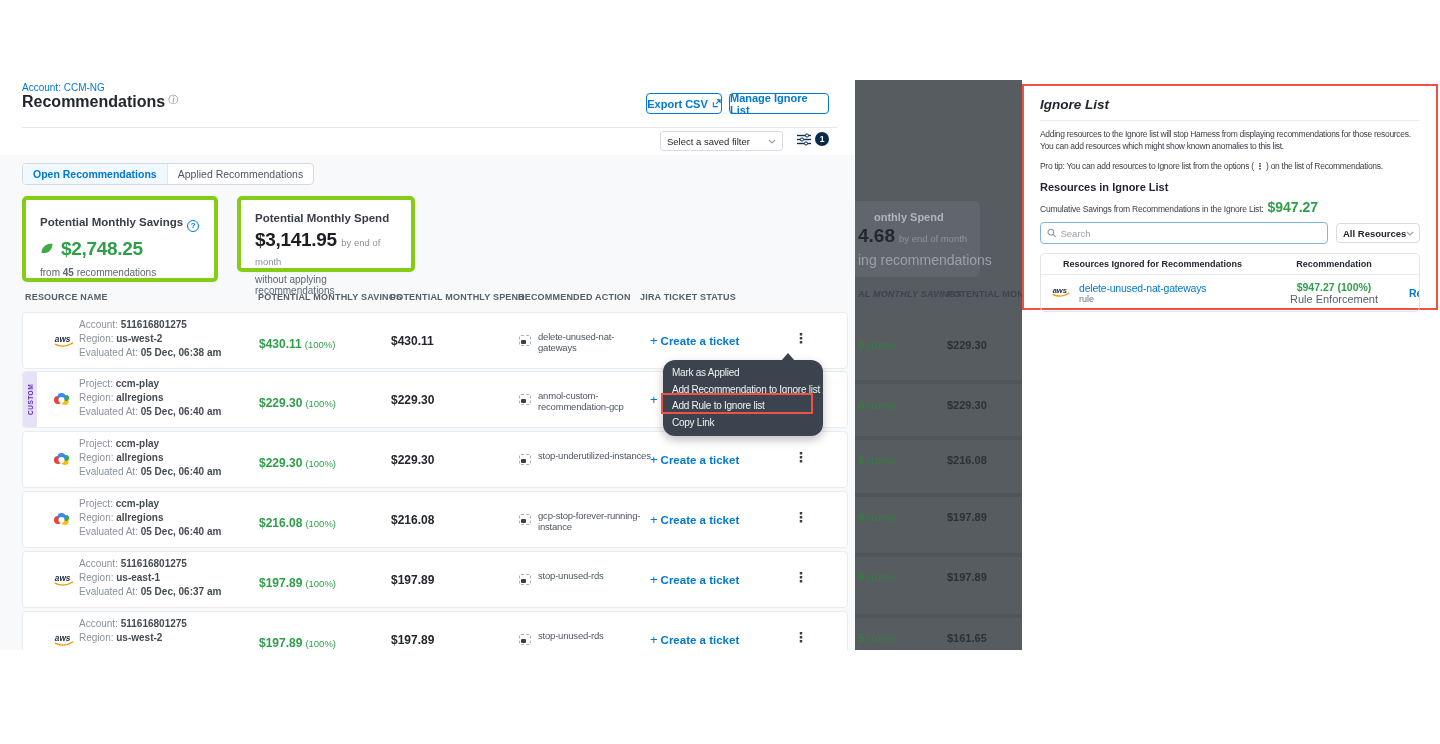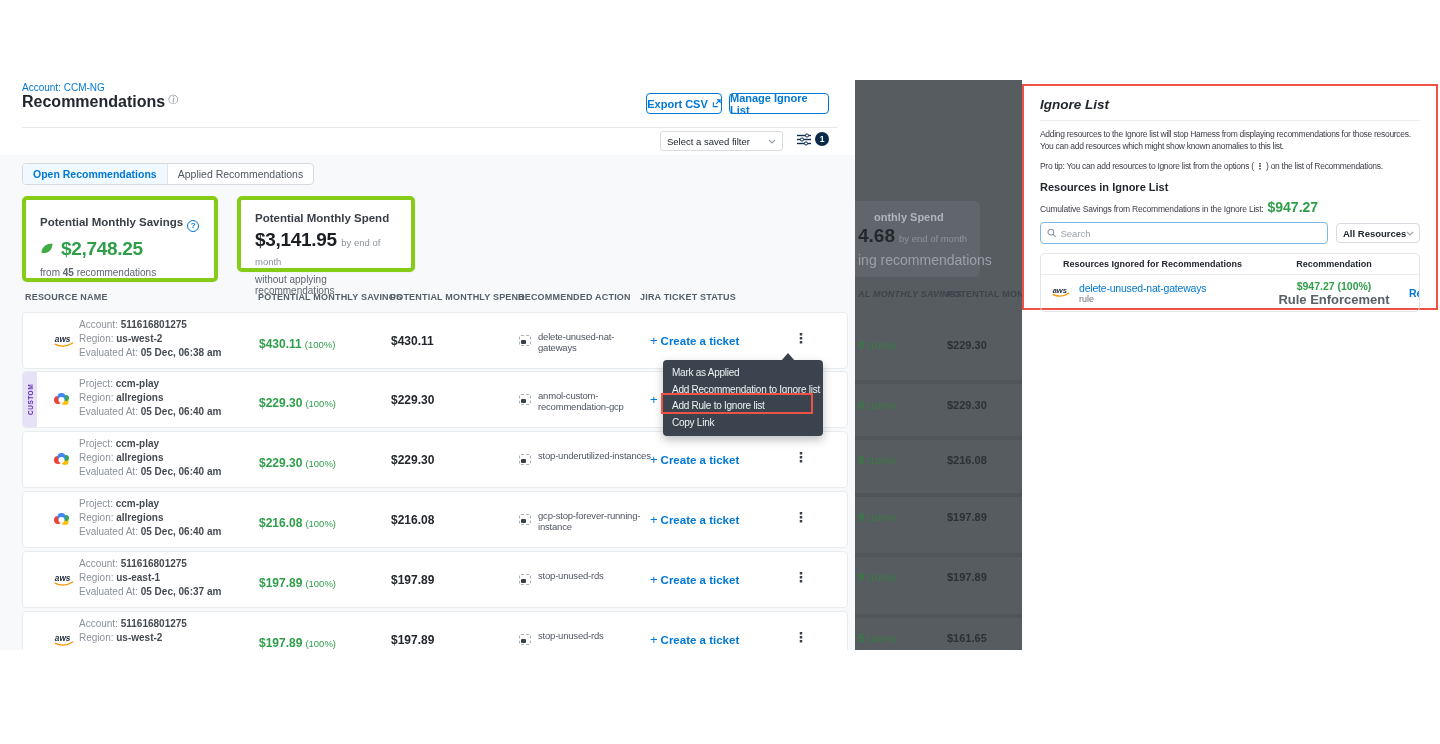--- a/index.html
+++ b/index.html
@@ -94,7 +94,7 @@
   .ip-name b { display:block; font-size:10.5px; font-weight:normal; color:#0278d5; letter-spacing:-.2px; }
   .ip-name span { display:block; font-size:9px; color:#6b707a; }
   .ip-save b { display:block; font-size:10.5px; font-weight:bold; color:#2f9e49; }
-  .ip-save span { display:block; font-size:13px; color:#596069;font-weight:bold; }
+  .ip-save span { display:block; font-size:11px; color:#596069; }
   .ip-remove { text-align:right; padding-right:20px; font-size:10.5px; font-weight:bold; color:#0278d5; cursor:pointer; }
   .chev svg { display:block; }
 </style>

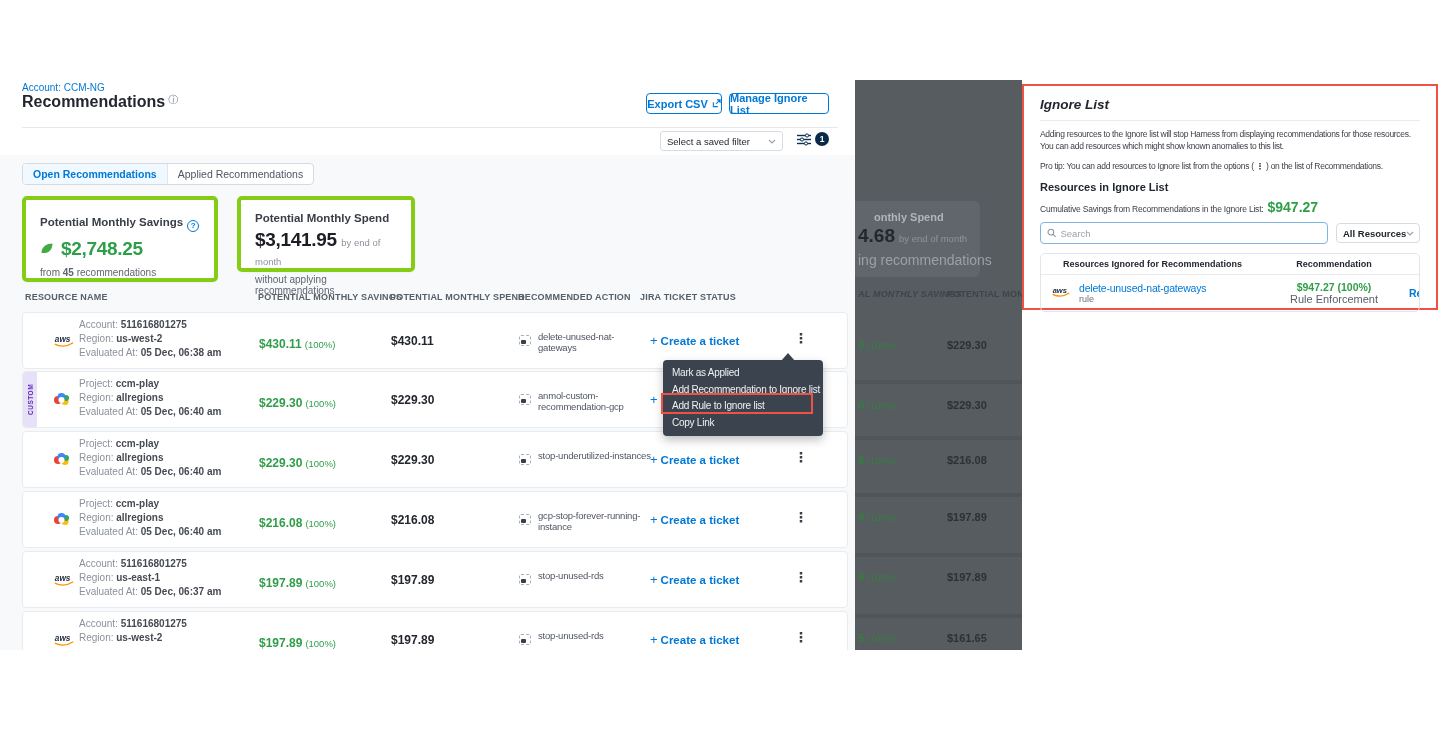--- a/index.html
+++ b/index.html
@@ -48,7 +48,7 @@
   .rticket .plus { font-size:13px; font-weight:normal; margin-right:3px; }
   .rdots { position:absolute; left:771px; top:17px; font-size:14px; font-weight:bold; color:#39424c; cursor:pointer; width:14px; text-align:center; }
   
-  .menu { position:absolute; left:663px; top:280px; width:160px; background:#3b444e; border-radius:4px; padding:5px 0;
+  .menu { position:absolute; left:663px; top:280px; width:160px; background:#3b444e; border-radius:12px; padding:5px 0;
           box-shadow:0 4px 10px rgba(0,0,0,.25); z-index:5; }
   .menu-caret { position:absolute; left:781px; top:273px; width:0; height:0; border-left:7px solid transparent;
           border-right:7px solid transparent; border-bottom:8px solid #3b444e; z-index:5; }

